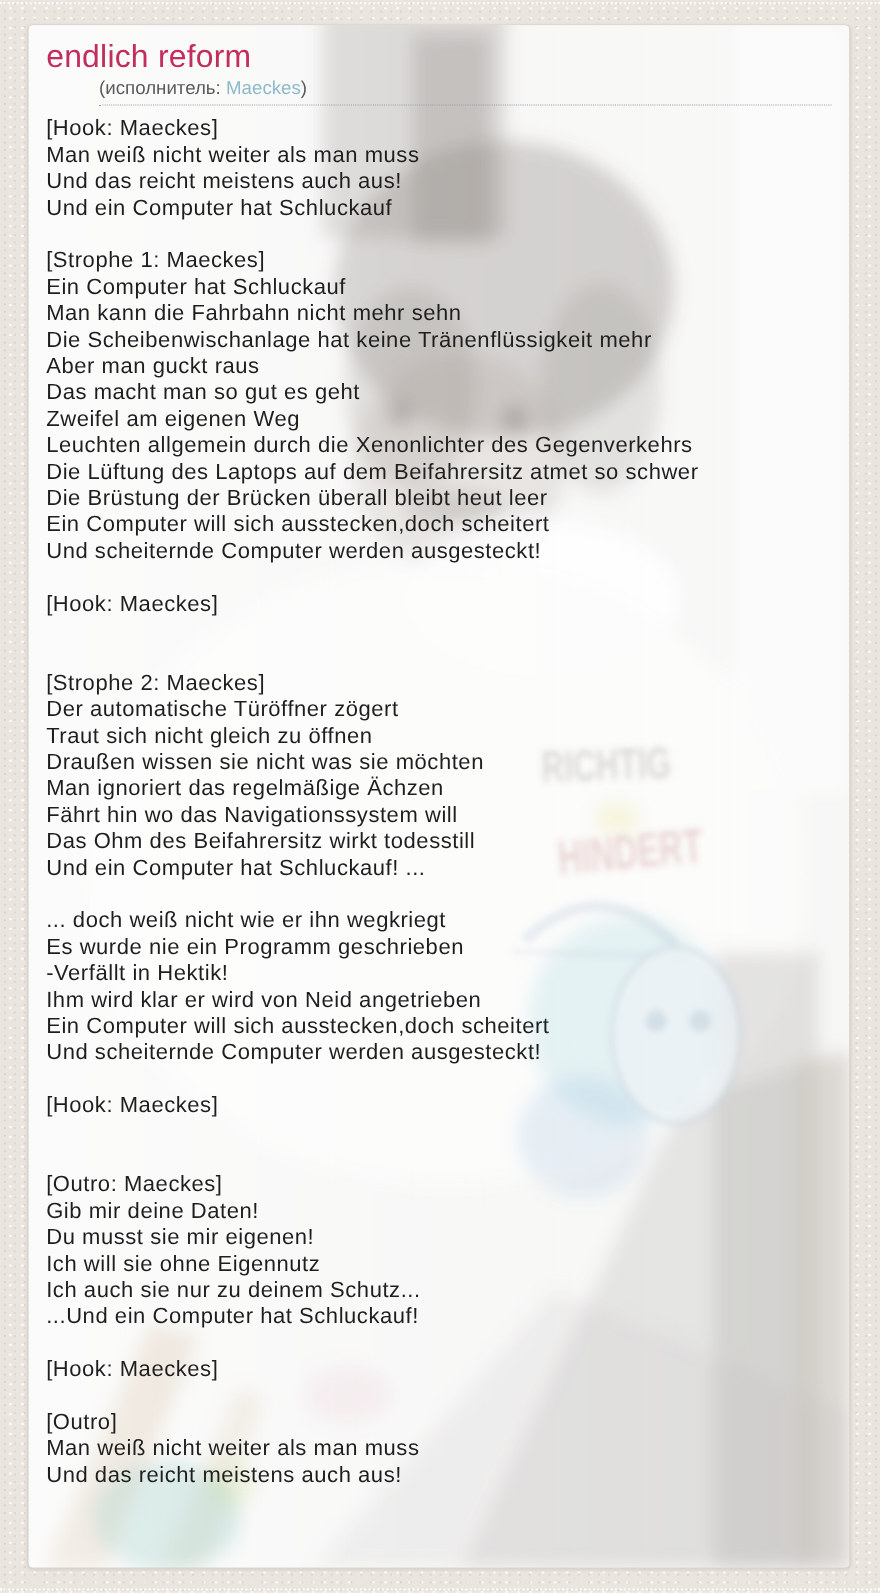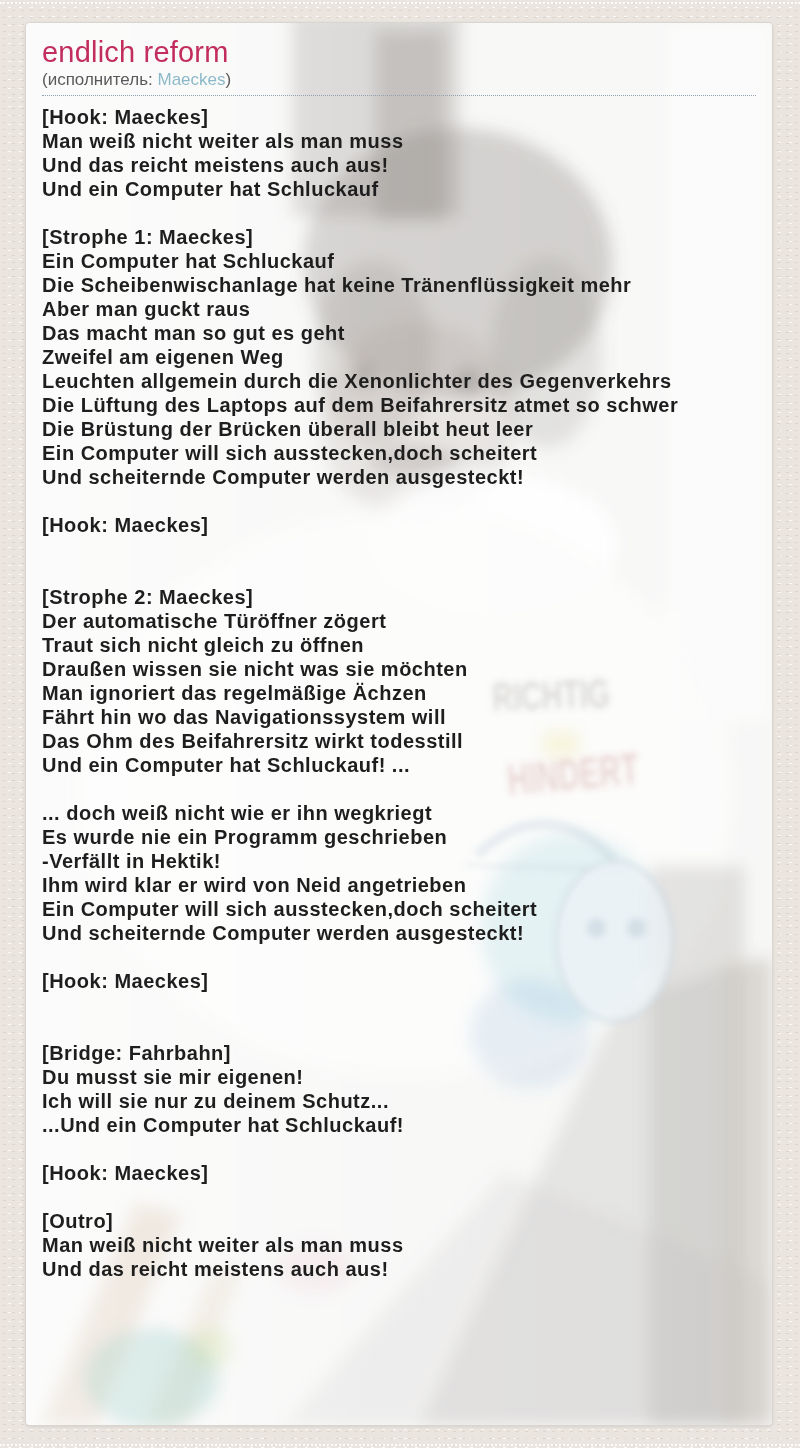--- a/index.html
+++ b/index.html
@@ -42,6 +42,7 @@
     margin-top:2px;font-size:17px;line-height:20px;color:var(--subtitle-color);
     white-space:pre-wrap;padding-bottom:5px;
     border-bottom:1px dotted var(--divider-color);
+    margin-left:48px;
   }
   .artist-link{color:var(--artist-link-color);text-decoration:none;cursor:pointer;}
   .lyrics{margin-top:9px;font-size:20px;line-height:24px;letter-spacing:.5px;color:var(--lyrics-text-color);font-weight:bold;}

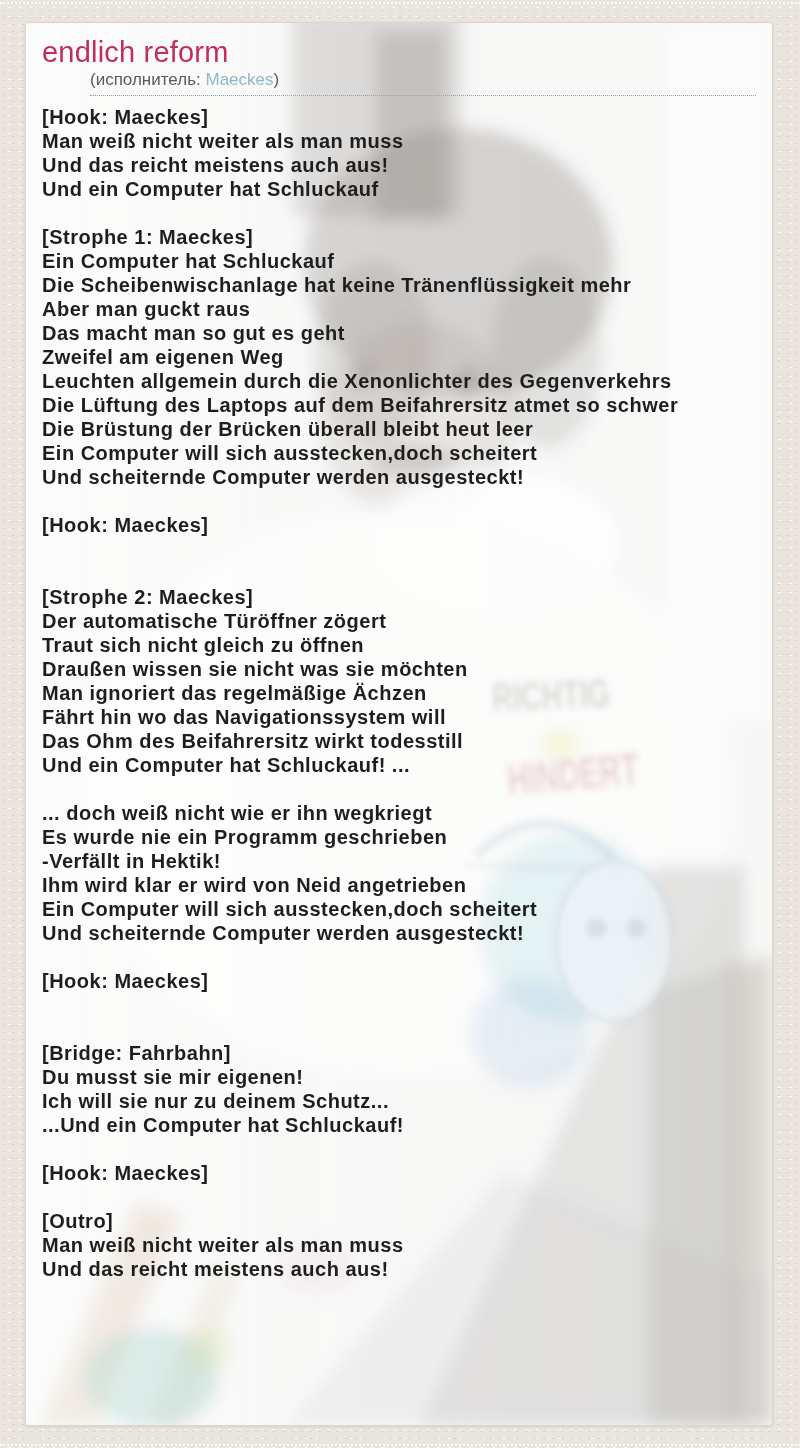--- a/index.html
+++ b/index.html
@@ -45,7 +45,7 @@
     margin-left:48px;
   }
   .artist-link{color:var(--artist-link-color);text-decoration:none;cursor:pointer;}
-  .lyrics{margin-top:9px;font-size:20px;line-height:24px;letter-spacing:.5px;color:var(--lyrics-text-color);font-weight:bold;}
+  .lyrics{margin-top:9px;font-size:20px;line-height:24px;letter-spacing:.5px;color:var(--lyrics-text-color);}
   .lyric-line{height:24px;white-space:nowrap;}
 </style>
 </head>

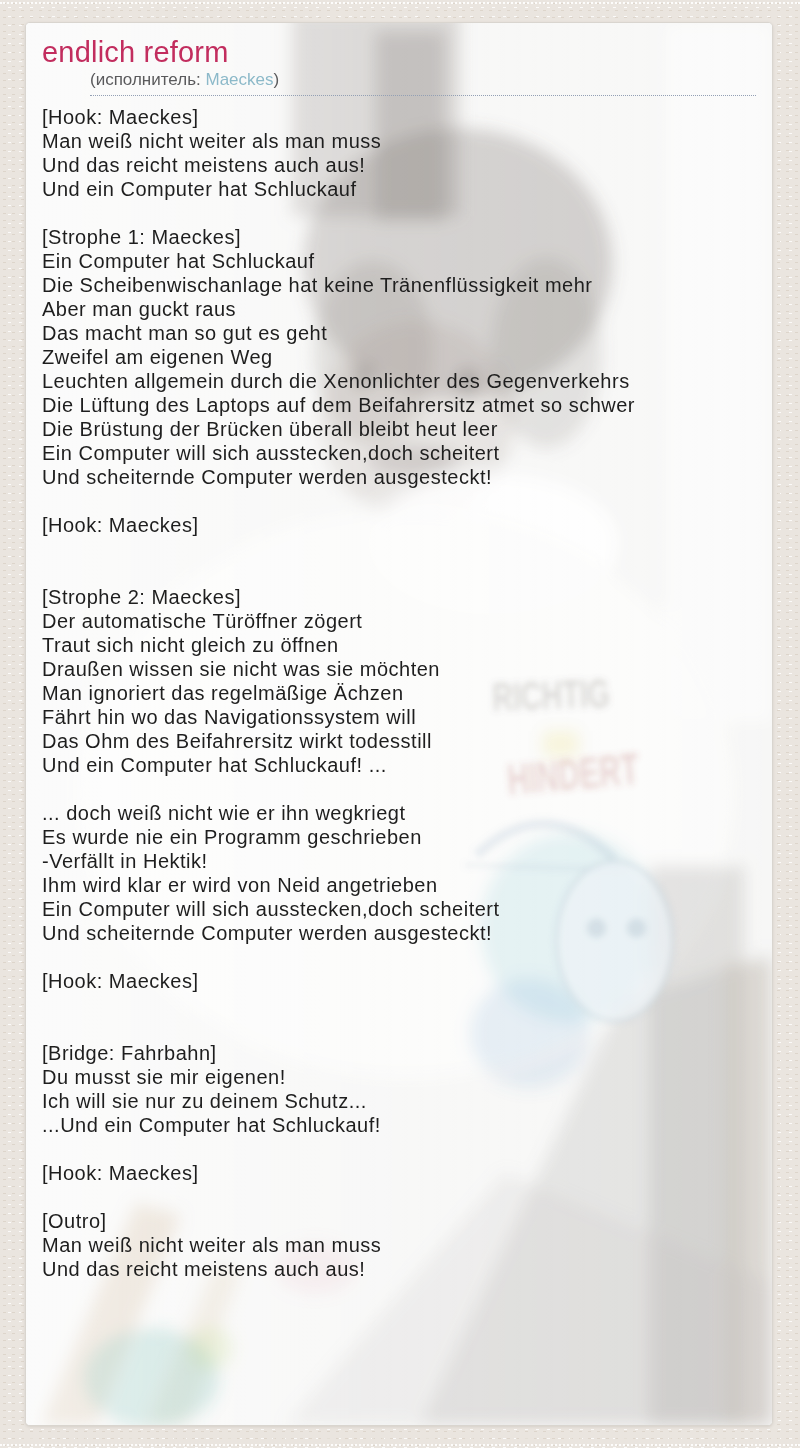--- a/index.html
+++ b/index.html
@@ -119,6 +119,7 @@
         <div class="lyric-line">&nbsp;</div>
         <div class="lyric-line">[Strophe 1: Maeckes]</div>
         <div class="lyric-line">Ein Computer hat Schluckauf</div>
+        <div class="lyric-line">Man kann die Fahrbahn nicht mehr sehn</div>
         <div class="lyric-line">Die Scheibenwischanlage hat keine Tränenflüssigkeit mehr</div>
         <div class="lyric-line">Aber man guckt raus</div>
         <div class="lyric-line">Das macht man so gut es geht</div>

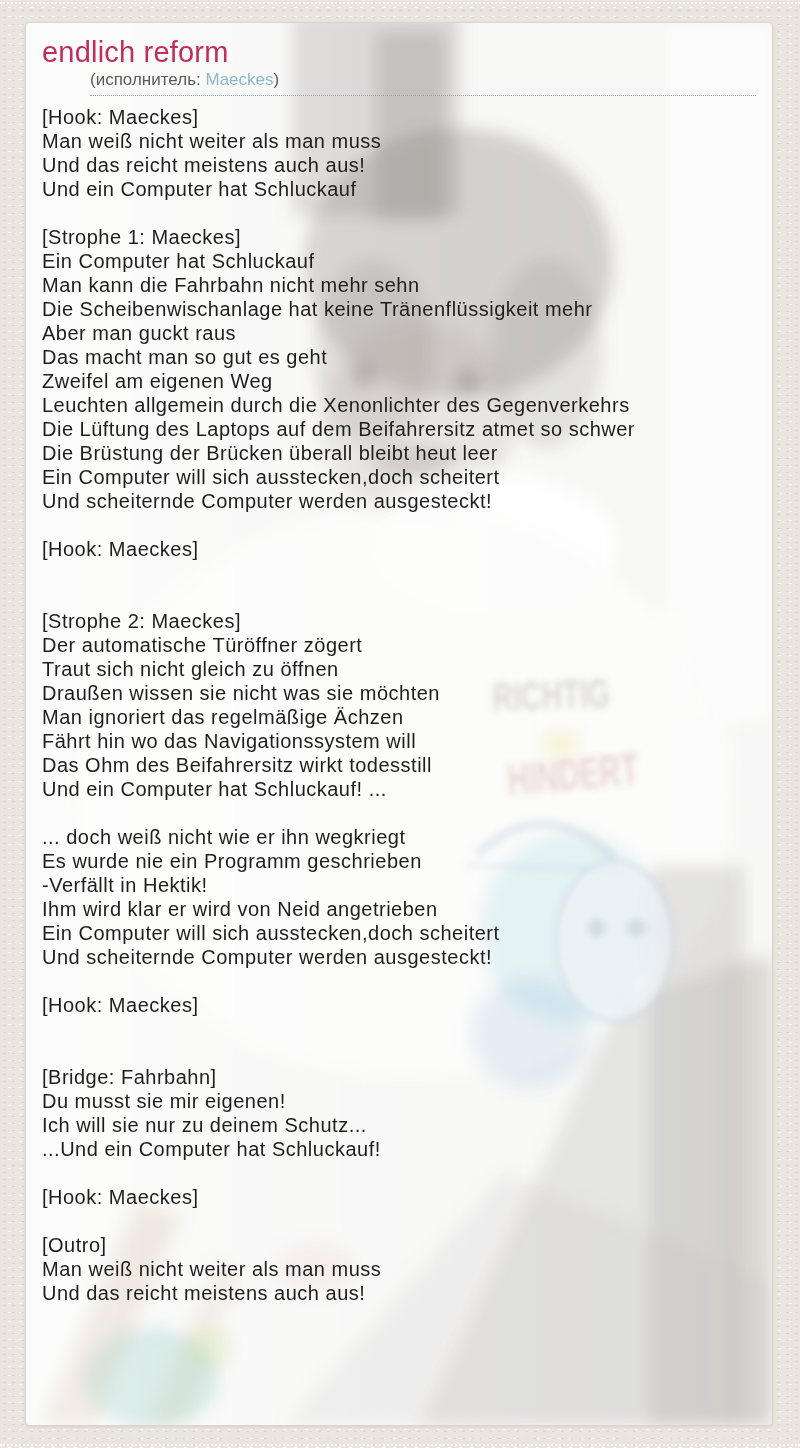--- a/index.html
+++ b/index.html
@@ -152,7 +152,7 @@
         <div class="lyric-line">[Hook: Maeckes]</div>
         <div class="lyric-line">&nbsp;</div>
         <div class="lyric-line">&nbsp;</div>
-        <div class="lyric-line">[Bridge: Fahrbahn]</div>
+        <div class="lyric-line">[Outro: Maeckes]</div>
         <div class="lyric-line">Du musst sie mir eigenen!</div>
         <div class="lyric-line">Ich will sie nur zu deinem Schutz...</div>
         <div class="lyric-line">...Und ein Computer hat Schluckauf!</div>

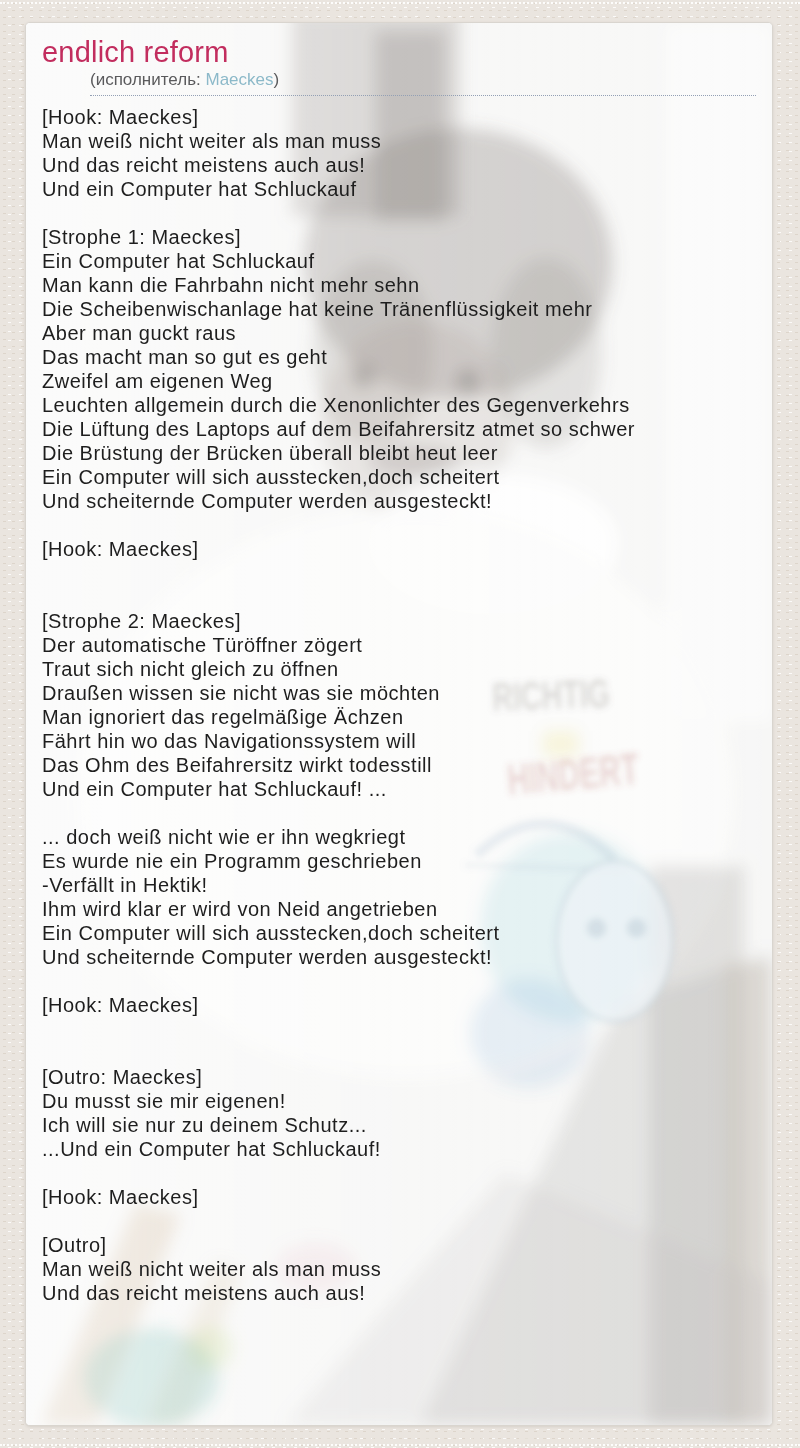--- a/index.html
+++ b/index.html
@@ -153,6 +153,7 @@
         <div class="lyric-line">&nbsp;</div>
         <div class="lyric-line">&nbsp;</div>
         <div class="lyric-line">[Outro: Maeckes]</div>
+        <div class="lyric-line">Gib mir deine Daten!</div>
         <div class="lyric-line">Du musst sie mir eigenen!</div>
         <div class="lyric-line">Ich will sie nur zu deinem Schutz...</div>
         <div class="lyric-line">...Und ein Computer hat Schluckauf!</div>

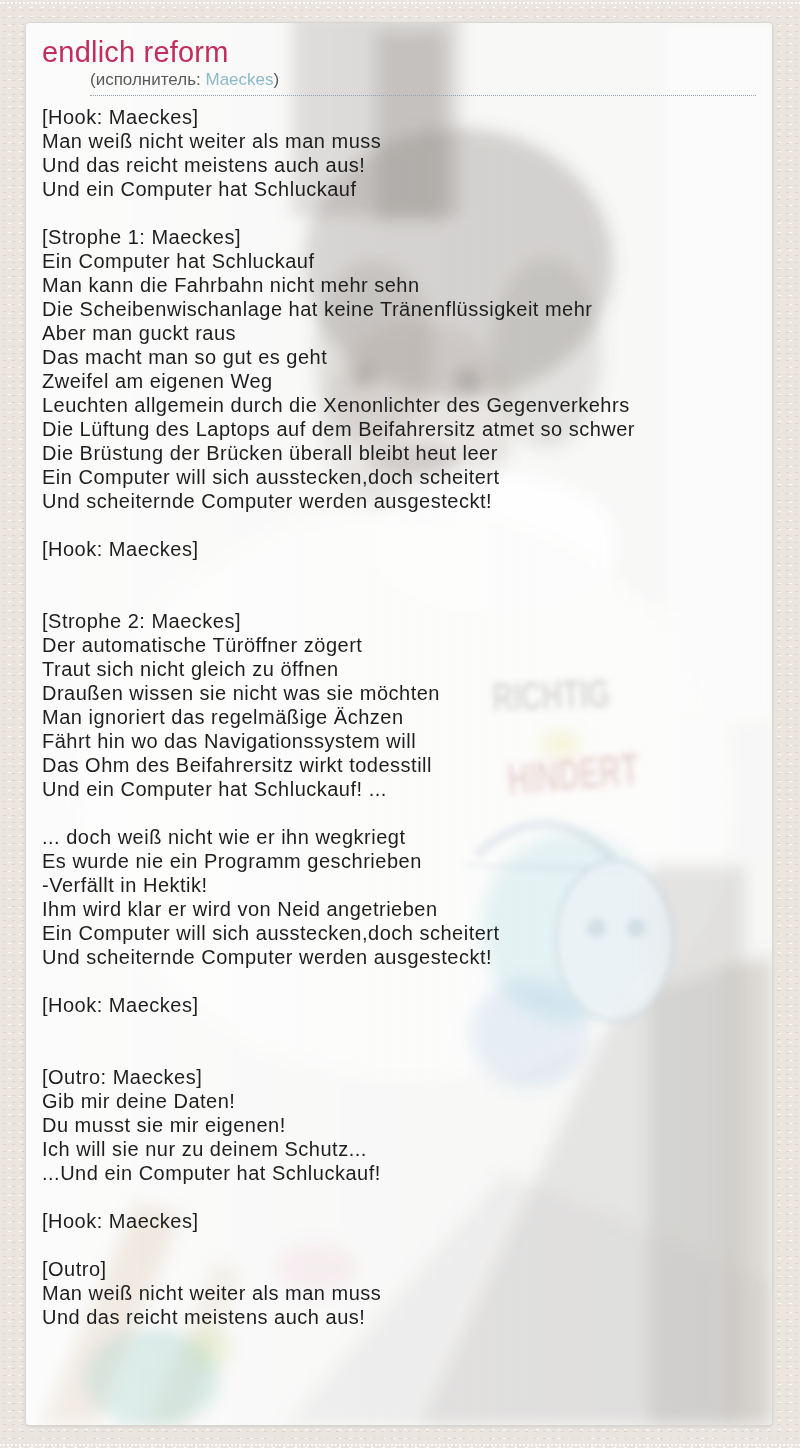--- a/index.html
+++ b/index.html
@@ -155,6 +155,7 @@
         <div class="lyric-line">[Outro: Maeckes]</div>
         <div class="lyric-line">Gib mir deine Daten!</div>
         <div class="lyric-line">Du musst sie mir eigenen!</div>
+        <div class="lyric-line">Ich will sie ohne Eigennutz</div>
         <div class="lyric-line">Ich will sie nur zu deinem Schutz...</div>
         <div class="lyric-line">...Und ein Computer hat Schluckauf!</div>
         <div class="lyric-line">&nbsp;</div>

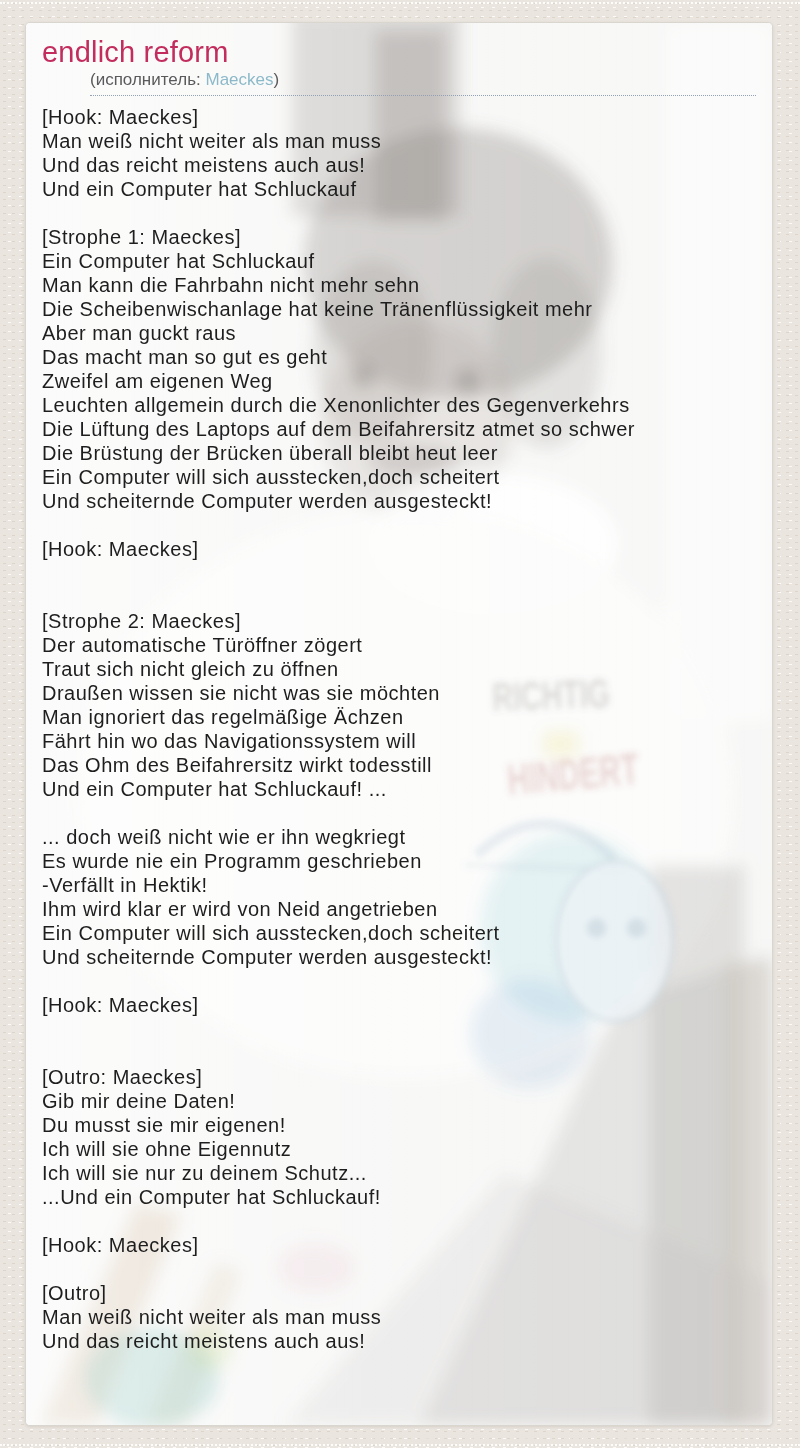--- a/index.html
+++ b/index.html
@@ -156,7 +156,7 @@
         <div class="lyric-line">Gib mir deine Daten!</div>
         <div class="lyric-line">Du musst sie mir eigenen!</div>
         <div class="lyric-line">Ich will sie ohne Eigennutz</div>
-        <div class="lyric-line">Ich will sie nur zu deinem Schutz...</div>
+        <div class="lyric-line">Ich auch sie nur zu deinem Schutz...</div>
         <div class="lyric-line">...Und ein Computer hat Schluckauf!</div>
         <div class="lyric-line">&nbsp;</div>
         <div class="lyric-line">[Hook: Maeckes]</div>

